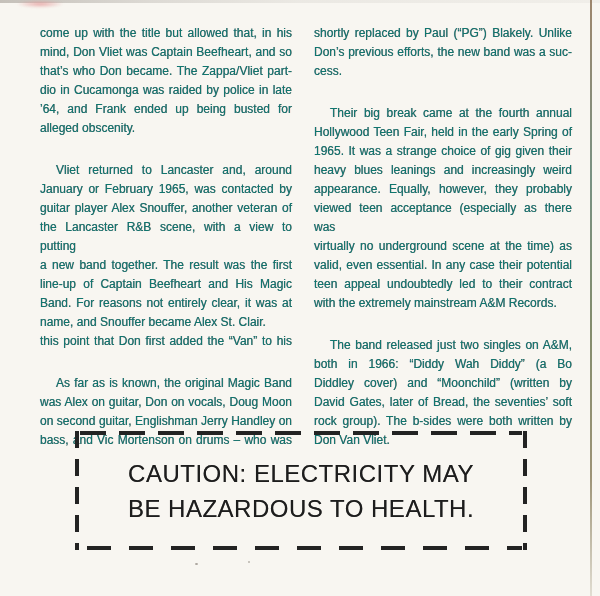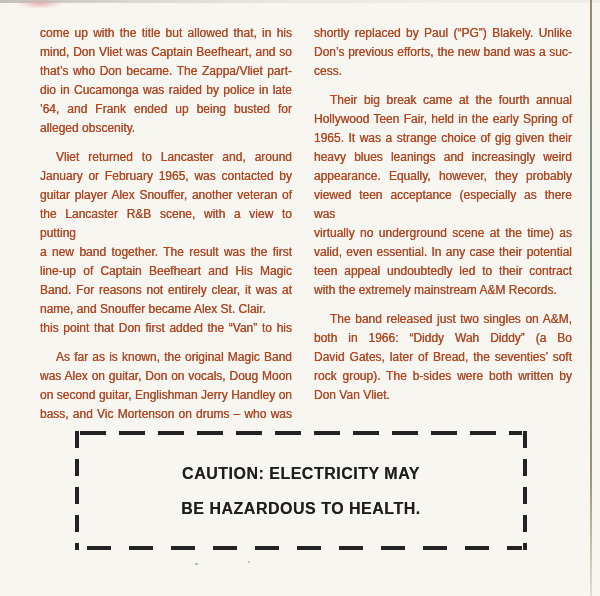--- a/index.html
+++ b/index.html
@@ -42,7 +42,7 @@
   .col {
     position: absolute;
     top: 24px;
-    color: #c2410c;
+    color: #0f766e;
     font-size: 12px;
     line-height: 19px;
   }

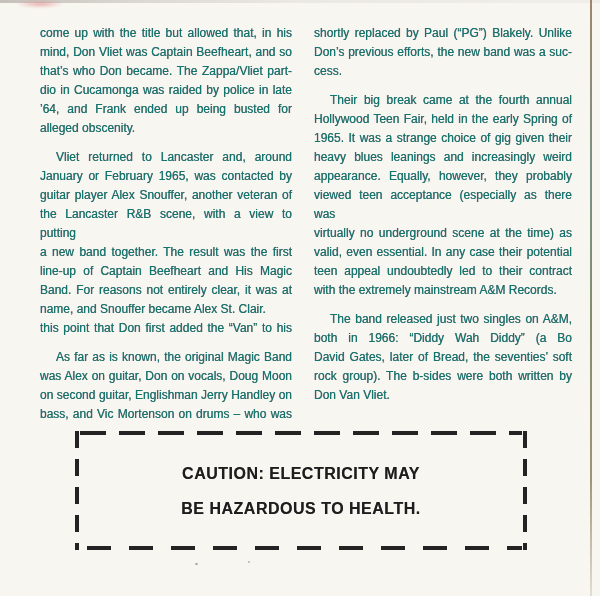--- a/index.html
+++ b/index.html
@@ -49,7 +49,7 @@
   .col-left  { left: 40px;  width: 252px; }
   .col-right { left: 314px; width: 258px; }
 
-  .para + .para { margin-top: 10px; }
+  .para + .para { margin-top: 23px; }
 
   .line {
     text-align: justify;

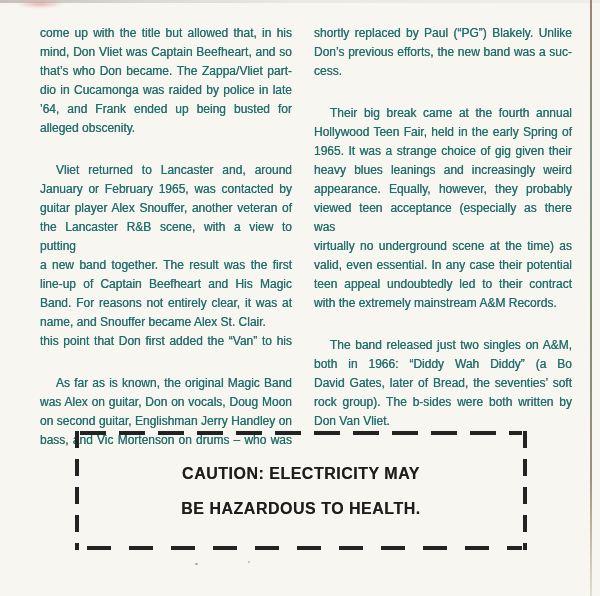--- a/index.html
+++ b/index.html
@@ -160,6 +160,7 @@
       <div class="para">
         <div class="line indent">The band released just two singles on A&amp;M,</div>
         <div class="line">both in 1966: “Diddy Wah Diddy” (a Bo</div>
+        <div class="line">Diddley cover) and “Moonchild” (written by</div>
         <div class="line">David Gates, later of Bread, the seventies’ soft</div>
         <div class="line">rock group). The b-sides were both written by</div>
         <div class="line last">Don Van Vliet.</div>

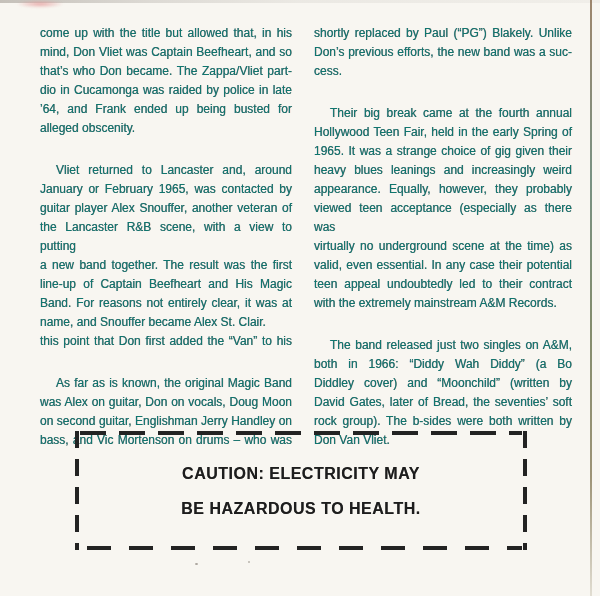--- a/index.html
+++ b/index.html
@@ -70,8 +70,8 @@
     align-items: center; justify-content: center;
   }
   .caution-line {
-    font-size: 16px;
-    font-weight: 700;
+    font-size: 24px;
+    font-weight: 400;
     letter-spacing: 0.5px;
     line-height: 35px;
     color: #1d1d1d;

